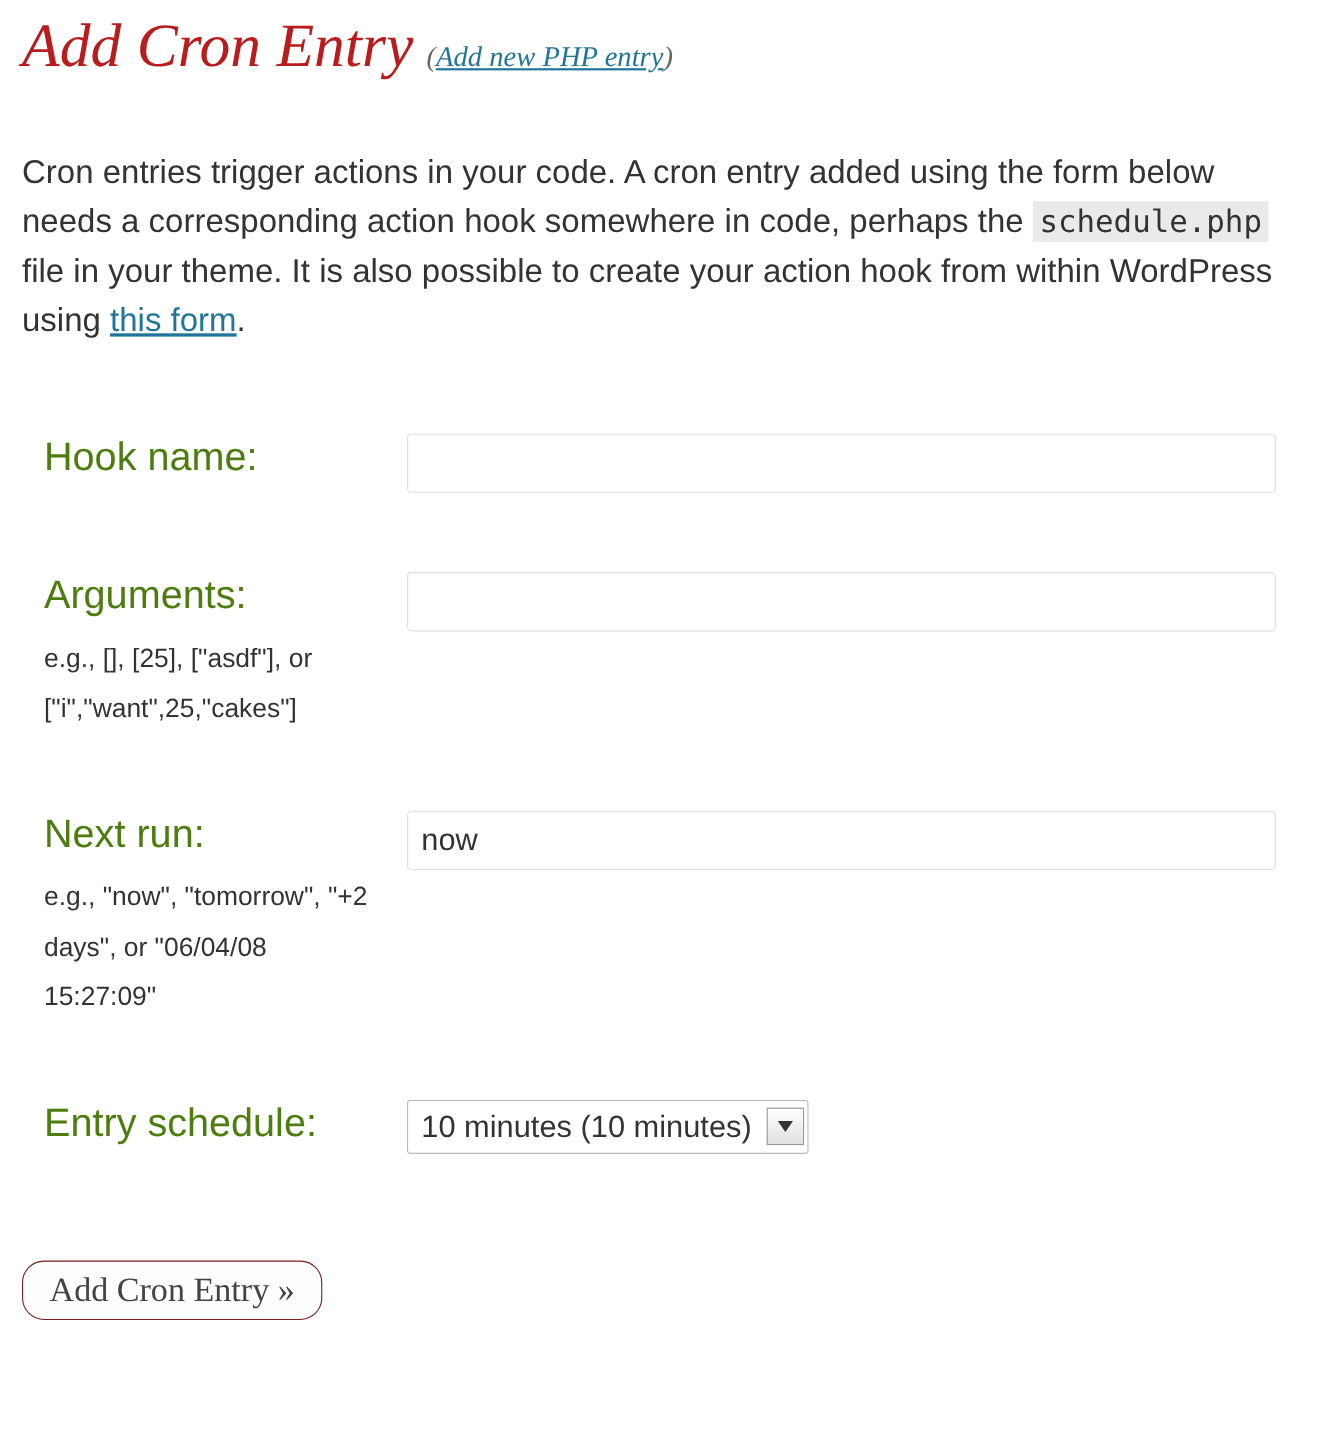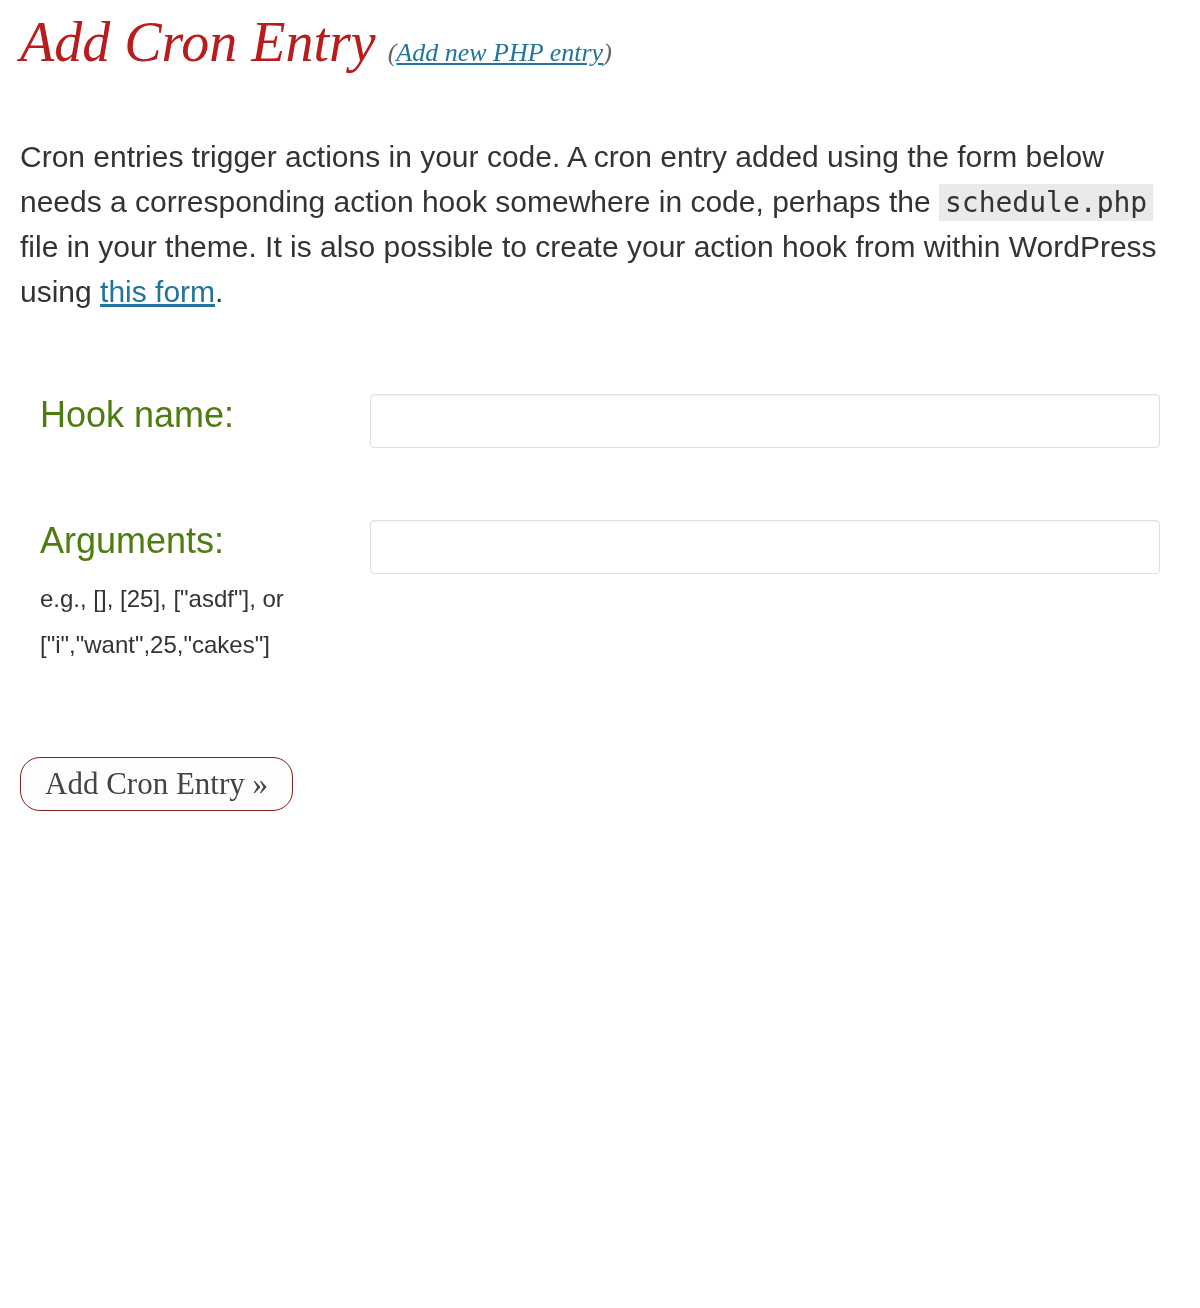--- a/index.html
+++ b/index.html
@@ -178,6 +178,15 @@
     </td>
   </tr>
 
+  <tr class="form-row">
+    <td class="form-label-cell">
+      <label class="form-label">Next run:</label>
+      <div class="form-hint">e.g., "now", "tomorrow", "+2 days", or "06/04/08 15:27:09"</div>
+    </td>
+    <td class="form-input-cell">
+      <input type="text" class="text-input" value="now" style="">
+    </td>
+  </tr>
 
 </tbody>
   </table>

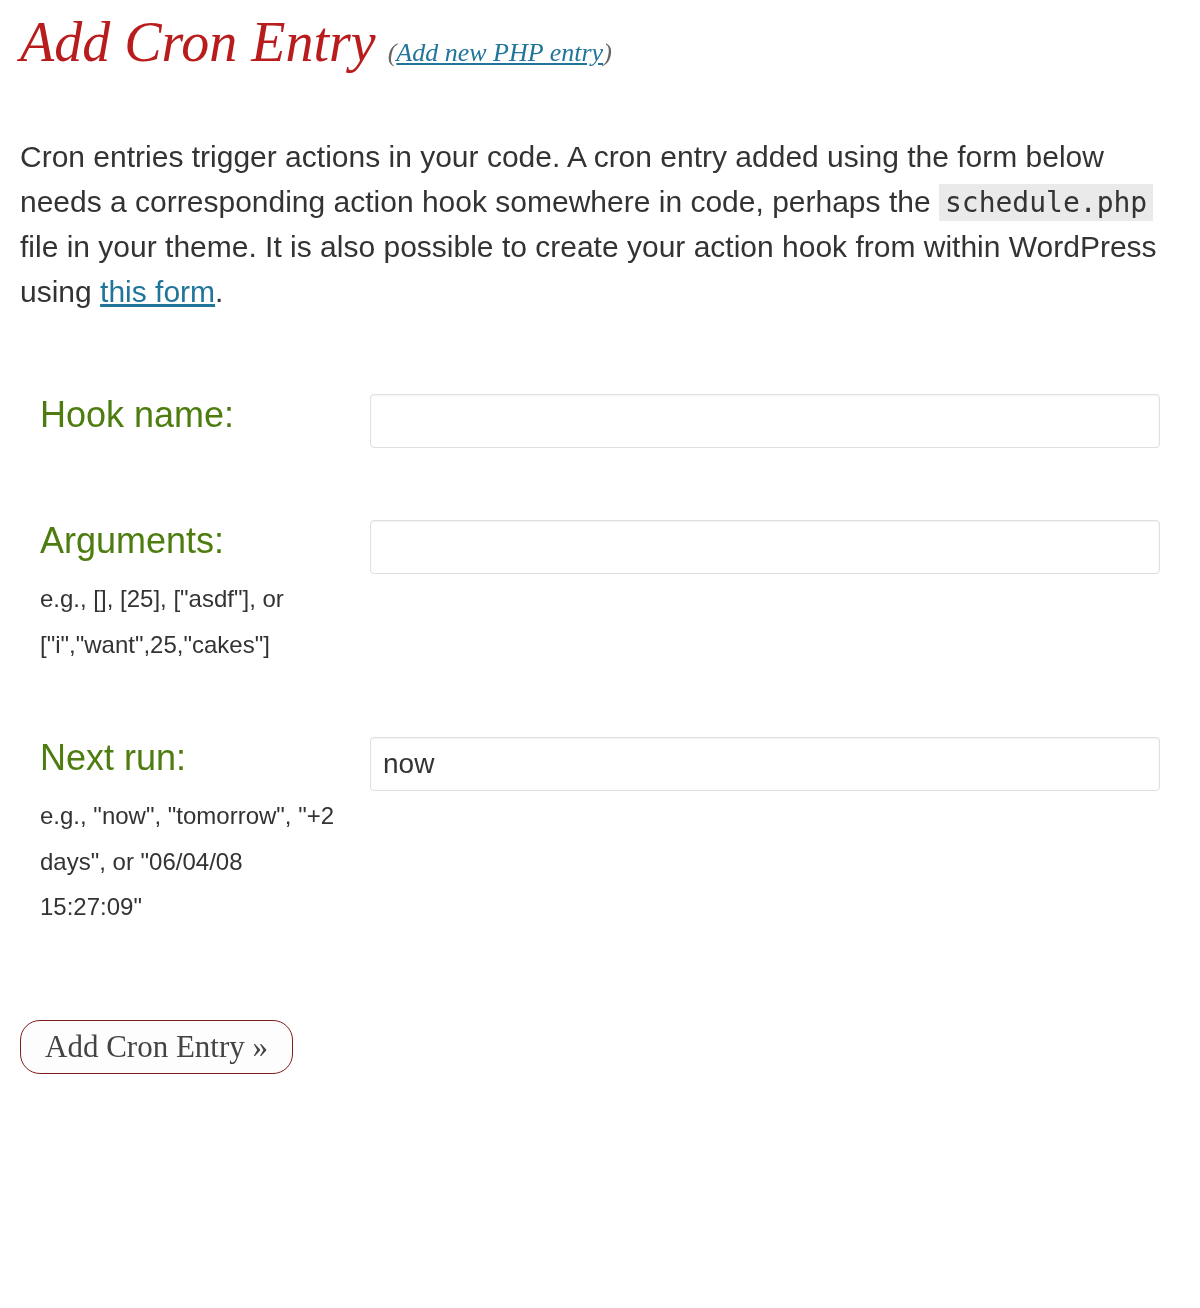--- a/index.html
+++ b/index.html
@@ -188,6 +188,23 @@
     </td>
   </tr>
 
+  <tr class="form-row">
+    <td class="form-label-cell">
+      <label class="form-label">Entry schedule:</label>
+    </td>
+    <td class="form-input-cell">
+      <div class="select-wrap">
+        <select class="select-input">
+          <option>10 minutes (10 minutes)</option>
+        </select>
+        <span class="select-arrow">
+          <svg viewBox="0 0 14 10">
+                <polygon points="0,0 14,0 7,10" fill="#333"></polygon>
+              </svg>
+        </span>
+      </div>
+    </td>
+  </tr>
 </tbody>
   </table>
 

